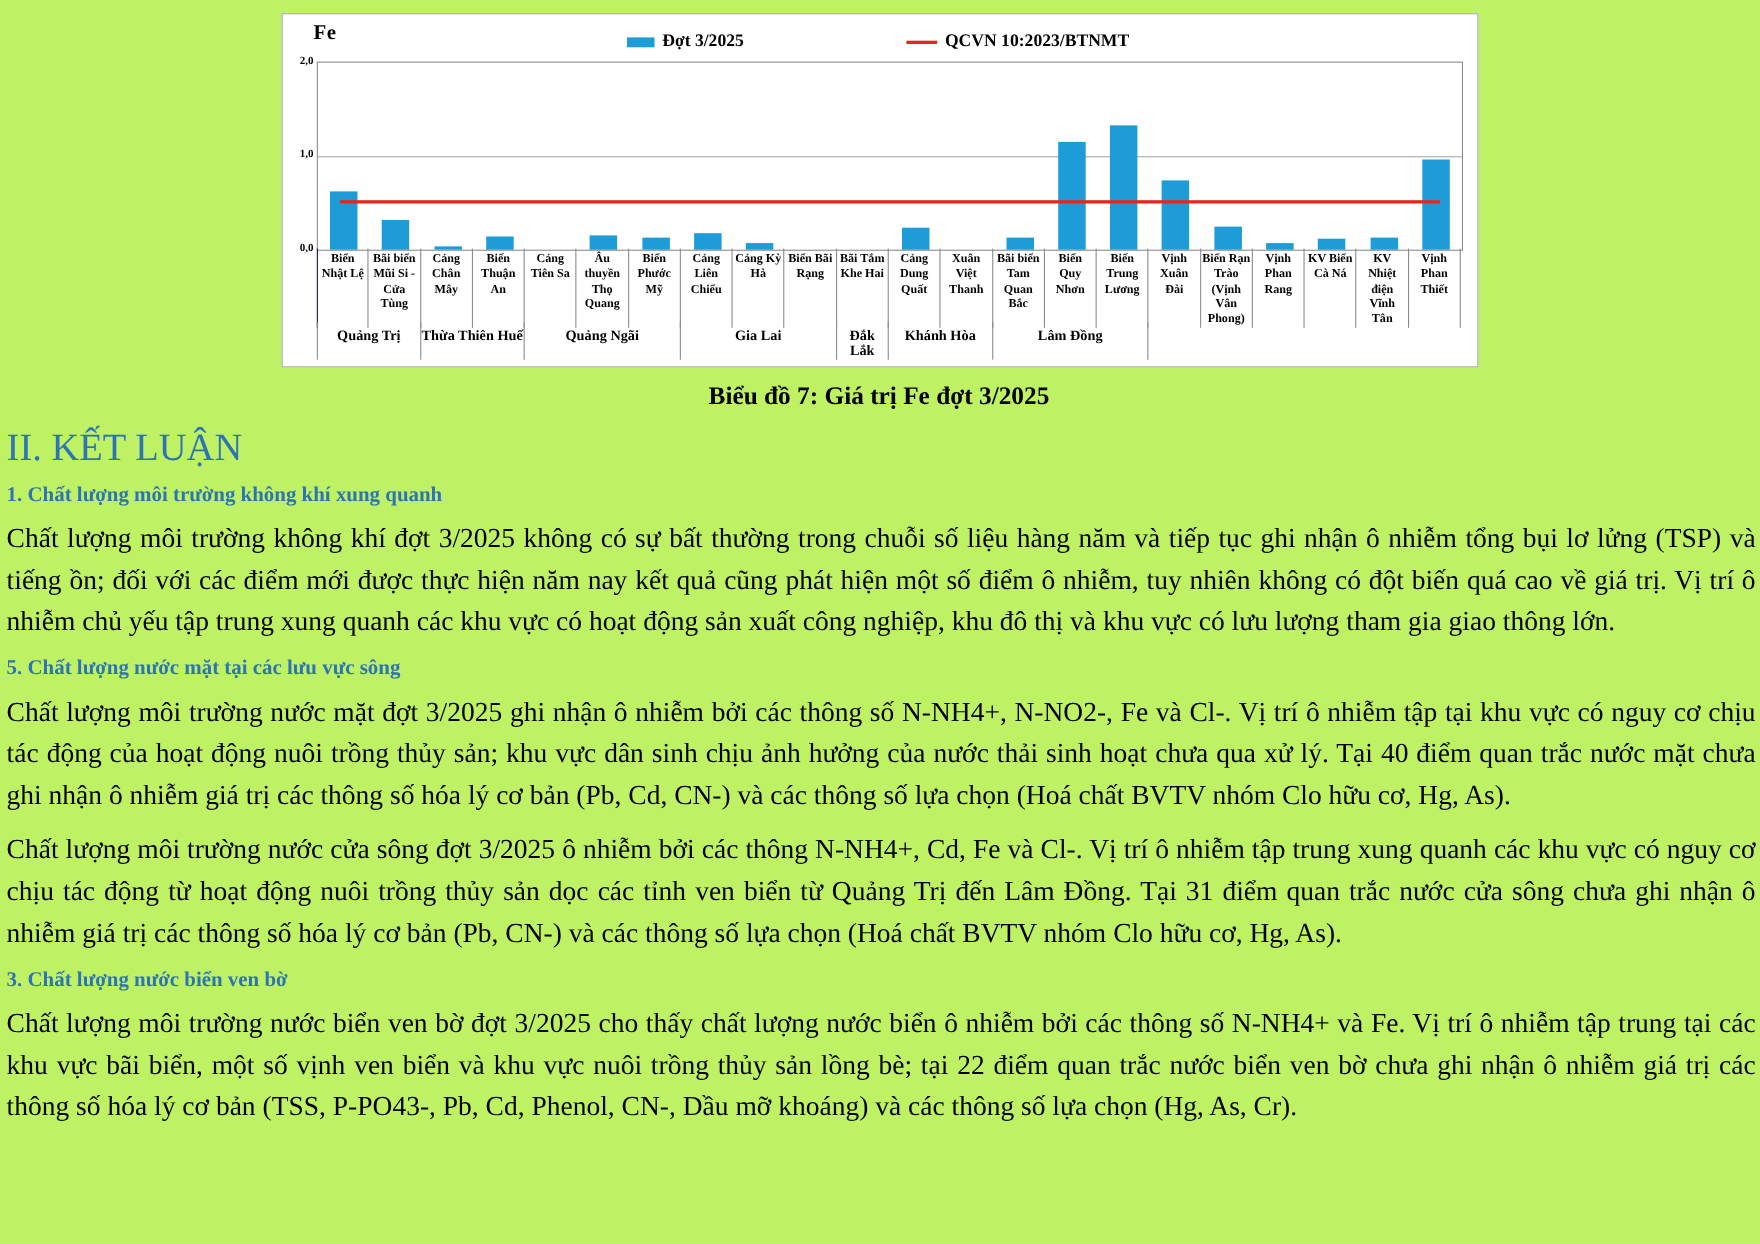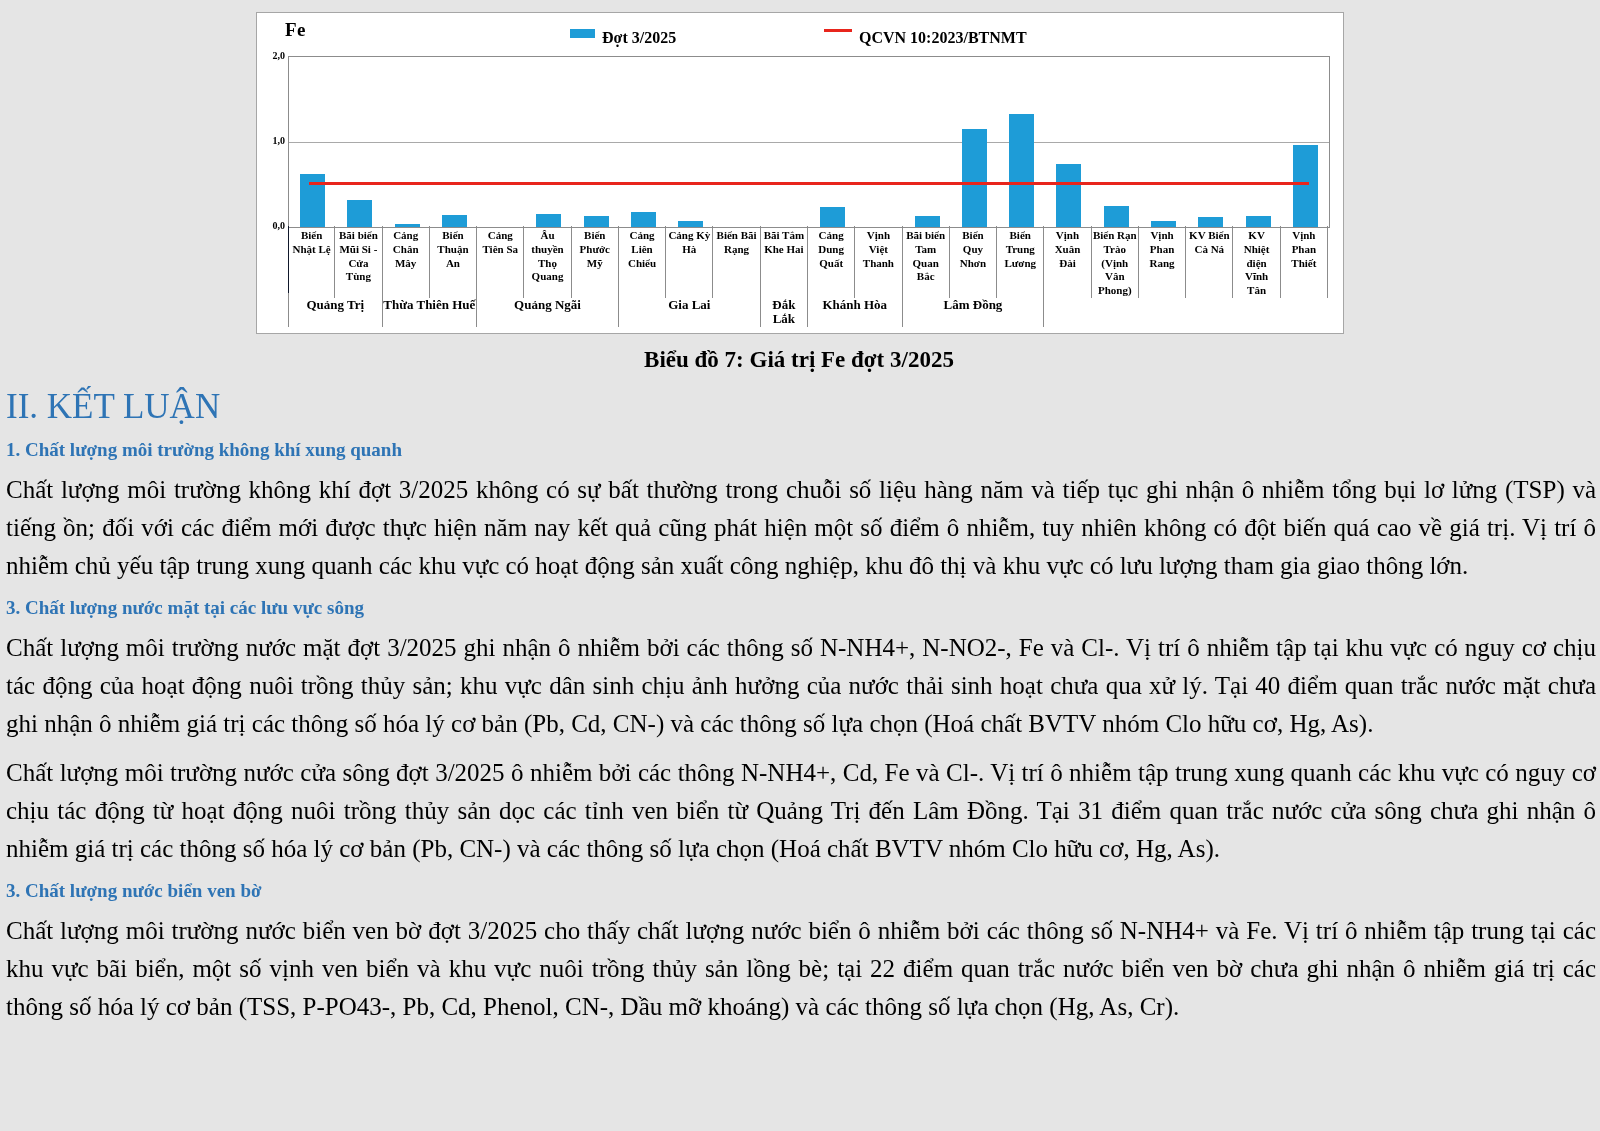--- a/index.html
+++ b/index.html
@@ -3,7 +3,7 @@
 <meta charset="utf-8">
 <style>
   html,body{margin:0;padding:0;background:#fff;}
-  .page{position:relative;width:1600px;height:1131px;background:#e5e5e5;
+  .page{position:relative;width:1600px;height:1131px;background:#bef264;
         font-family:"Liberation Serif",serif;color:#000;overflow:hidden;}
 
   

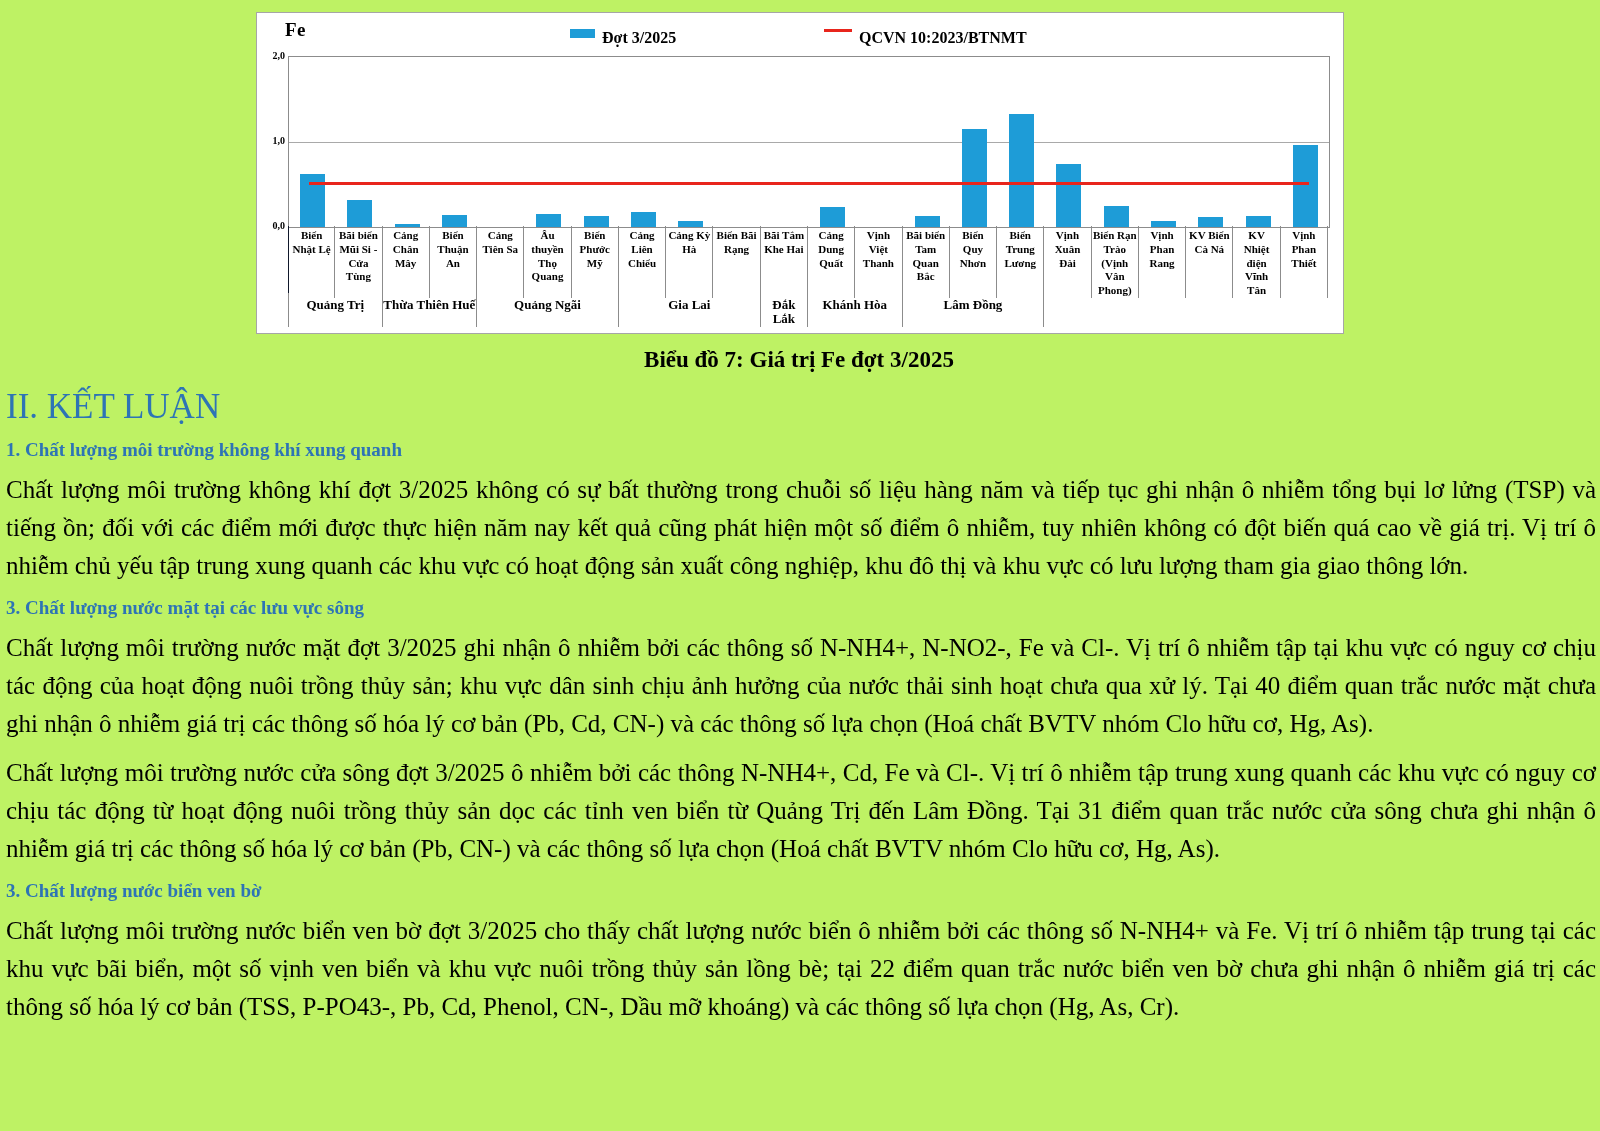--- a/index.html
+++ b/index.html
@@ -10,7 +10,7 @@
   .chart-box{position:absolute;left:256px;top:12px;width:1086px;height:320px;
              border:1px solid #a6a6a6;background:#fff;}
   .chart-title{position:absolute;left:28px;top:6px;font-size:19px;font-weight:bold;letter-spacing:.5px;}
-  .legend-item{position:absolute;top:16px;display:flex;gap:7px;
+  .legend-item{position:absolute;top:16px;display:flex;align-items:center;gap:7px;
                font-size:16px;font-weight:bold;white-space:nowrap;}
   #legend-1{left:313px;} #legend-2{left:567px;}
   .swatch-bar{display:inline-block;width:25px;height:9px;}

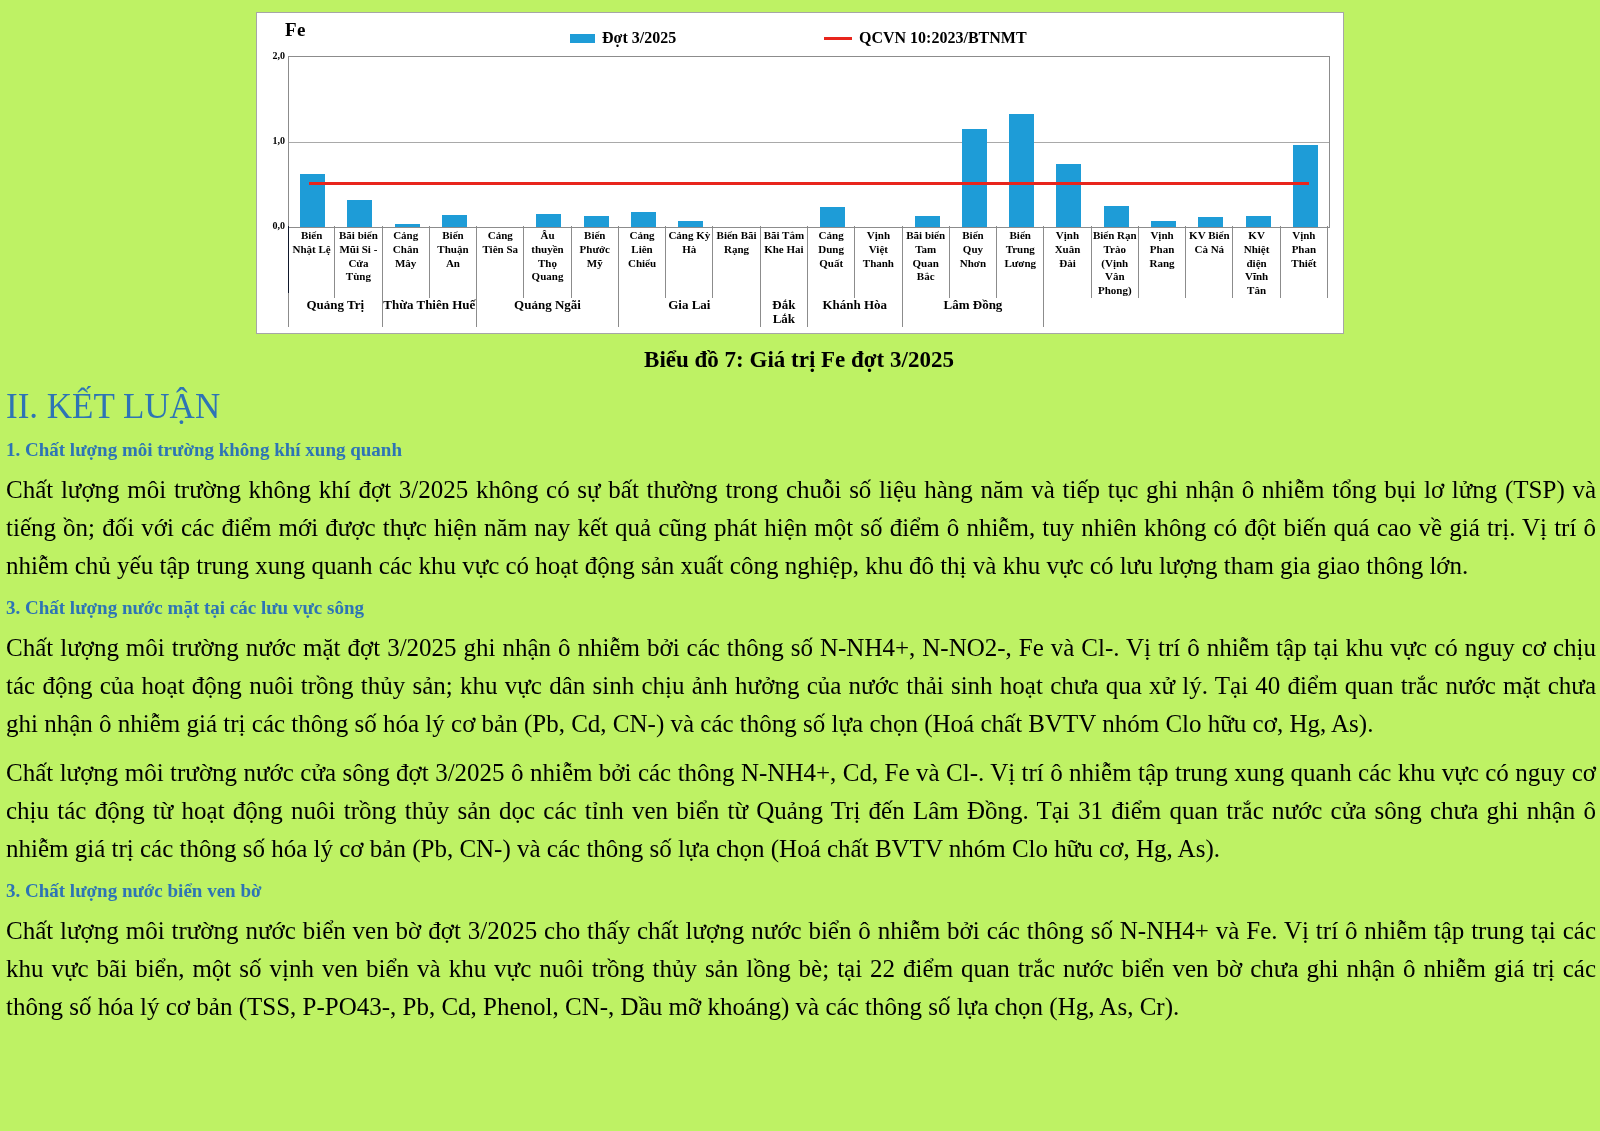--- a/index.html
+++ b/index.html
@@ -148,7 +148,7 @@
         <div class="cat-cell">Biển Bãi Rạng</div>
         <div class="cat-cell">Bãi Tắm Khe Hai</div>
         <div class="cat-cell">Cảng Dung Quất</div>
-        <div class="cat-cell">Vịnh Việt Thanh</div>
+        <div class="cat-cell">Xuân Việt Thanh</div>
         <div class="cat-cell">Bãi biển Tam Quan Bắc</div>
         <div class="cat-cell">Biển Quy Nhơn</div>
         <div class="cat-cell">Biển Trung Lương</div>

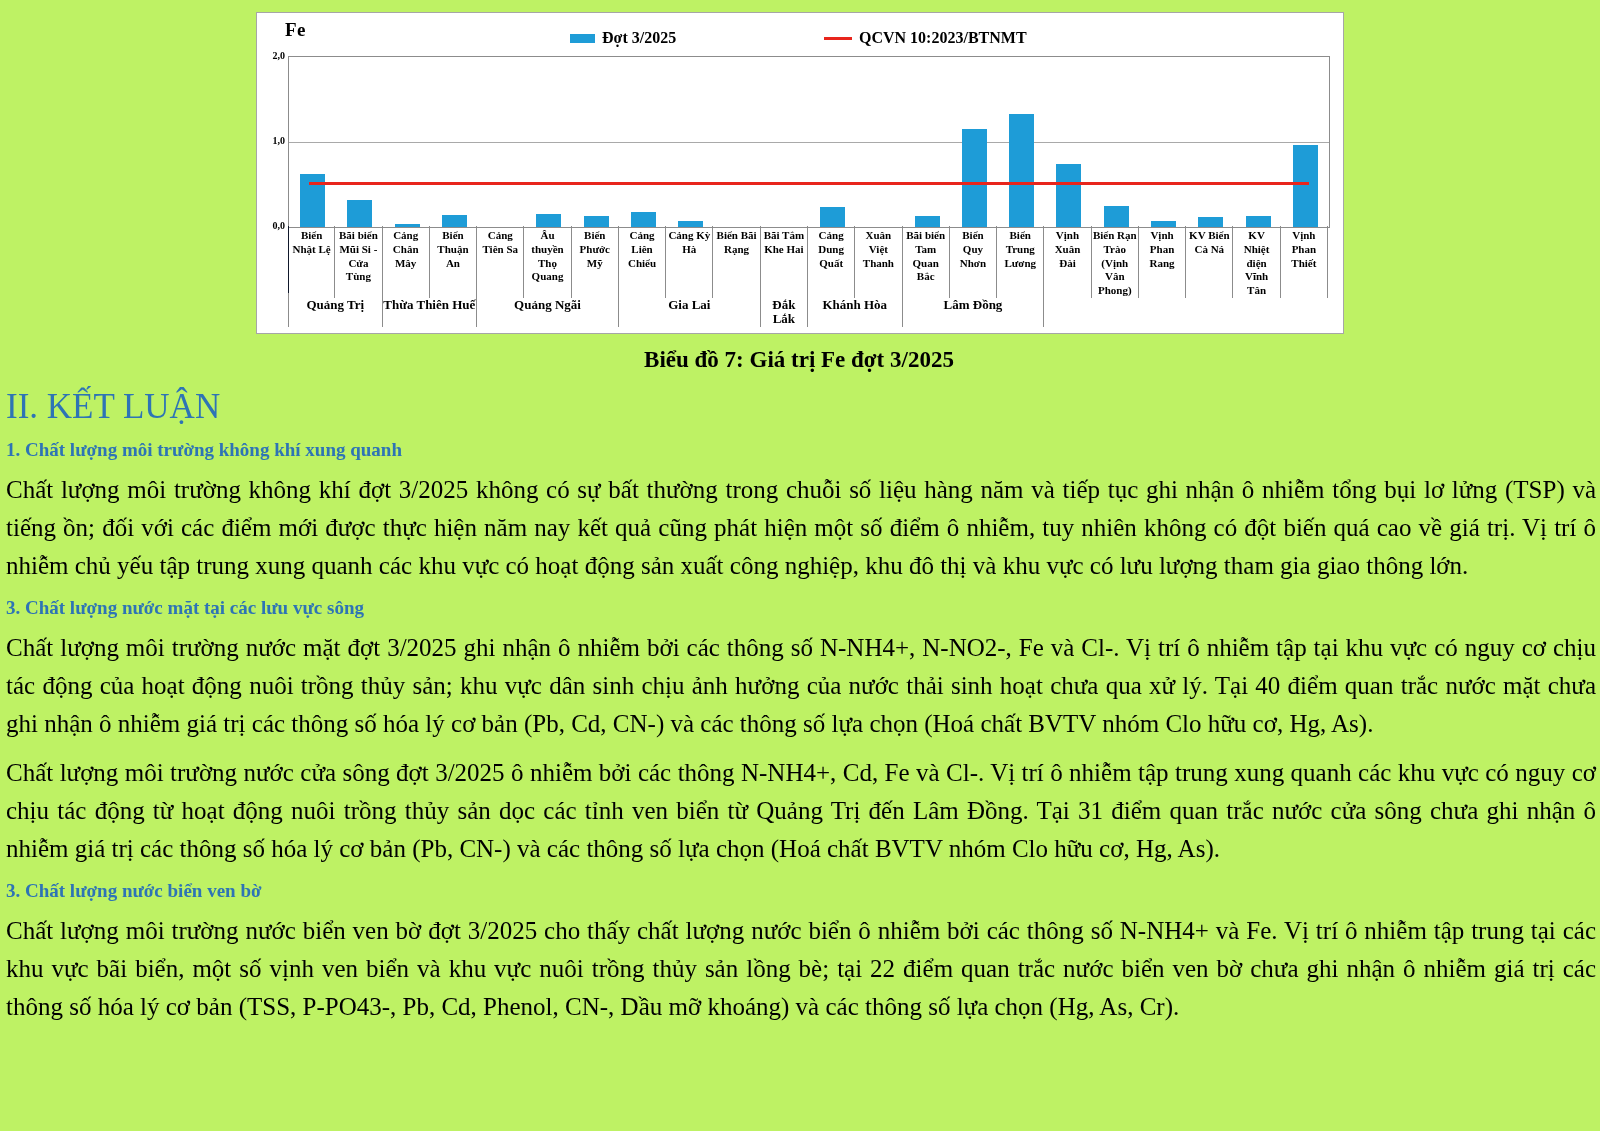--- a/index.html
+++ b/index.html
@@ -178,7 +178,7 @@
     <div class="h-sub">1. Chất lượng môi trường không khí xung quanh</div>
     <p class="para">Chất lượng môi trường không khí đợt 3/2025 không có sự bất thường trong chuỗi số liệu hàng năm và tiếp tục ghi nhận ô nhiễm tổng bụi lơ lửng (TSP) và tiếng ồn; đối với các điểm mới được thực hiện năm nay kết quả cũng phát hiện một số điểm ô nhiễm, tuy nhiên không có đột biến quá cao về giá trị. Vị trí ô nhiễm chủ yếu tập trung xung quanh các khu vực có hoạt động sản xuất công nghiệp, khu đô thị và khu vực có lưu lượng tham gia giao thông lớn.</p>
 
-    <div class="h-sub">3. Chất lượng nước mặt tại các lưu vực sông</div>
+    <div class="h-sub">5. Chất lượng nước mặt tại các lưu vực sông</div>
     <p class="para">Chất lượng môi trường nước mặt đợt 3/2025 ghi nhận ô nhiễm bởi các thông số N-NH4+, N-NO2-, Fe và Cl-. Vị trí ô nhiễm tập tại khu vực có nguy cơ chịu tác động của hoạt động nuôi trồng thủy sản; khu vực dân sinh chịu ảnh hưởng của nước thải sinh hoạt chưa qua xử lý. Tại 40 điểm quan trắc nước mặt chưa ghi nhận ô nhiễm giá trị các thông số hóa lý cơ bản (Pb, Cd, CN-) và các thông số lựa chọn (Hoá chất BVTV nhóm Clo hữu cơ, Hg, As).</p>
     <p class="para">Chất lượng môi trường nước cửa sông đợt 3/2025 ô nhiễm bởi các thông N-NH4+, Cd, Fe và Cl-. Vị trí ô nhiễm tập trung xung quanh các khu vực có nguy cơ chịu tác động từ hoạt động nuôi trồng thủy sản dọc các tỉnh ven biển từ Quảng Trị đến Lâm Đồng. Tại 31 điểm quan trắc nước cửa sông chưa ghi nhận ô nhiễm giá trị các thông số hóa lý cơ bản (Pb, CN-) và các thông số lựa chọn (Hoá chất BVTV nhóm Clo hữu cơ, Hg, As).</p>
 

